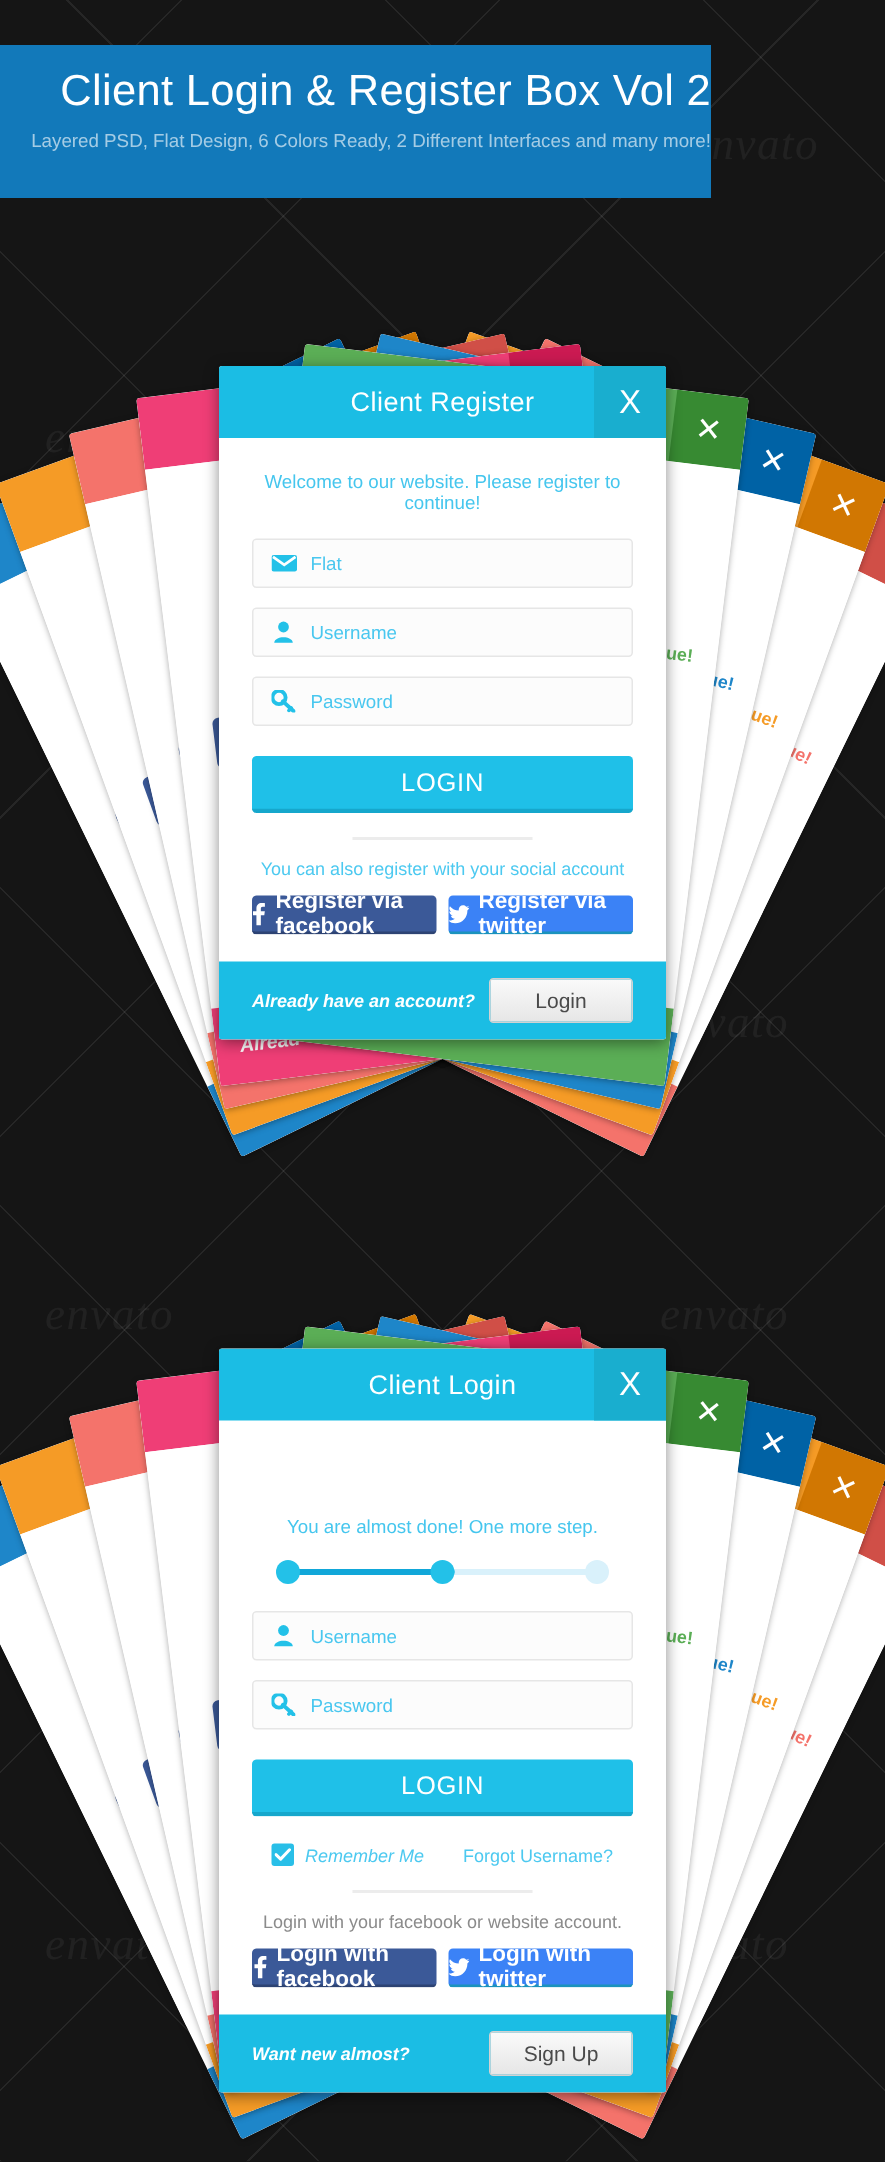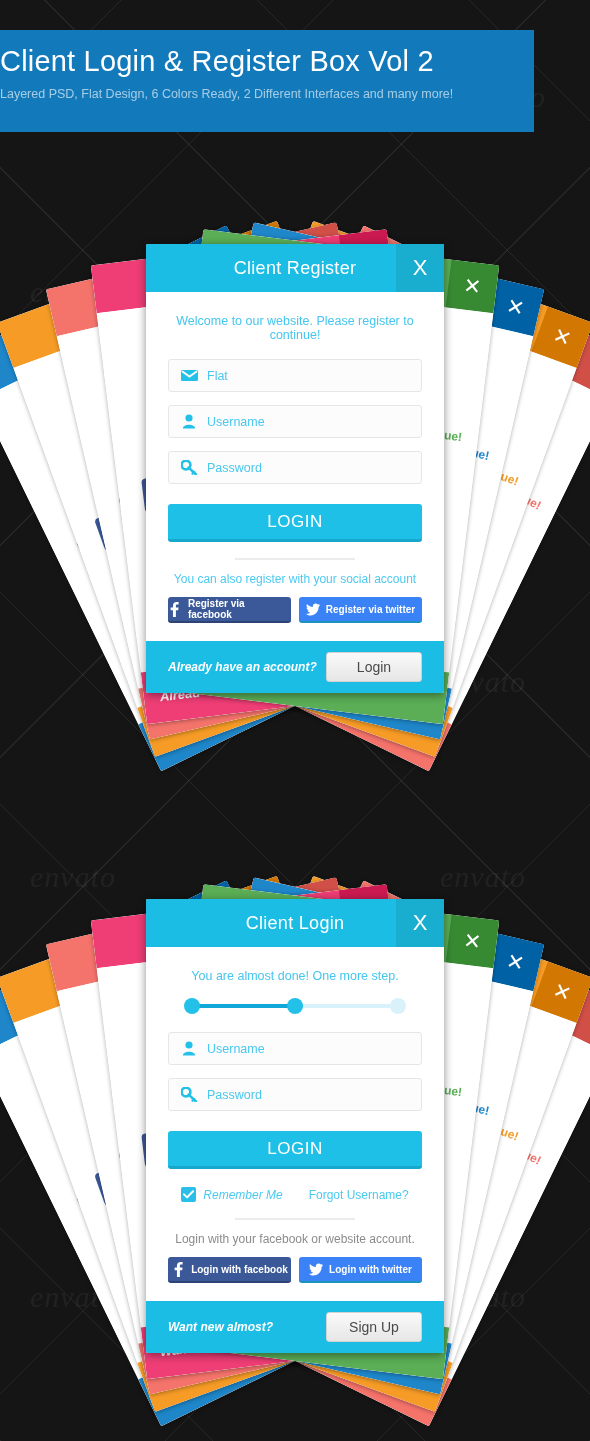--- a/index.html
+++ b/index.html
@@ -39,10 +39,10 @@
   .banner{
     position:absolute;
     left:0; top:30px;
-    width:534px; height:102px;
+    width:474px; height:102px;
     background:#1279ba;
     z-index:5;
-    text-align:left;
+    text-align:right;
     color:#fff;
   }
   .banner h1{

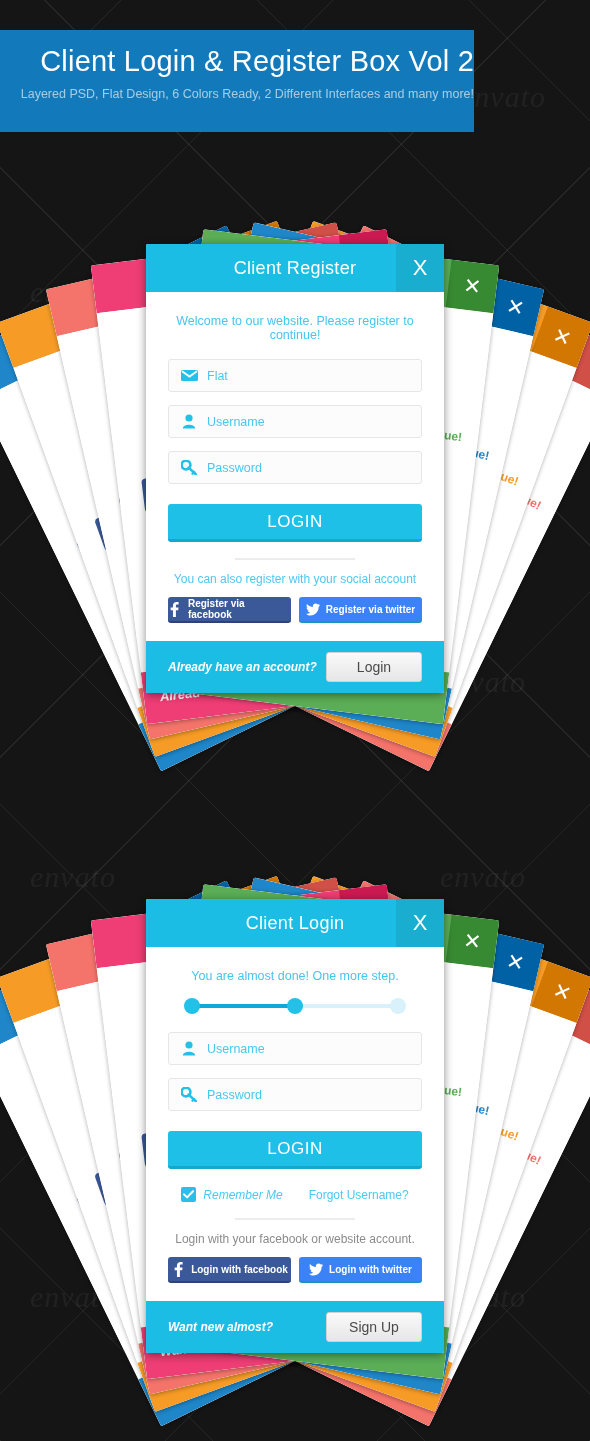--- a/index.html
+++ b/index.html
@@ -249,7 +249,7 @@
     display:flex; align-items:center; justify-content:center;
     border-radius:3px;
     color:#fff;
-    font-size:10px;
+    font-size:15px;
     font-weight:600;
     cursor:pointer;
     gap:6px;

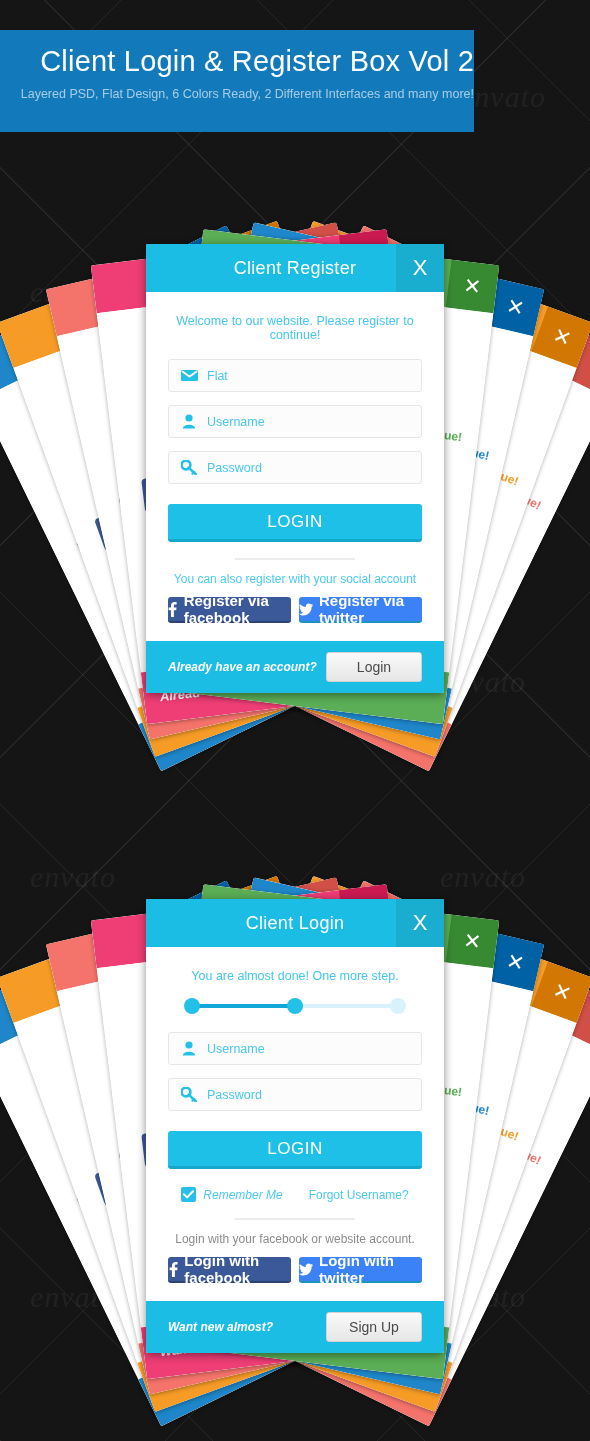--- a/index.html
+++ b/index.html
@@ -161,6 +161,7 @@
     color:#45c6ee;
     font-size:12.5px;
     padding:22px 0 0;
+    margin-top:42px;
   }
 
   

